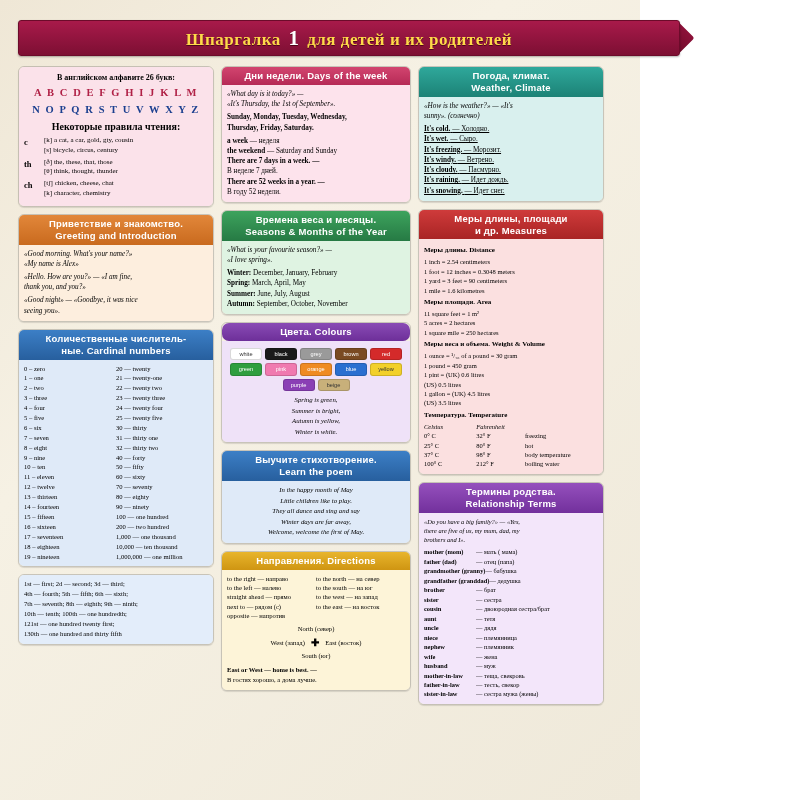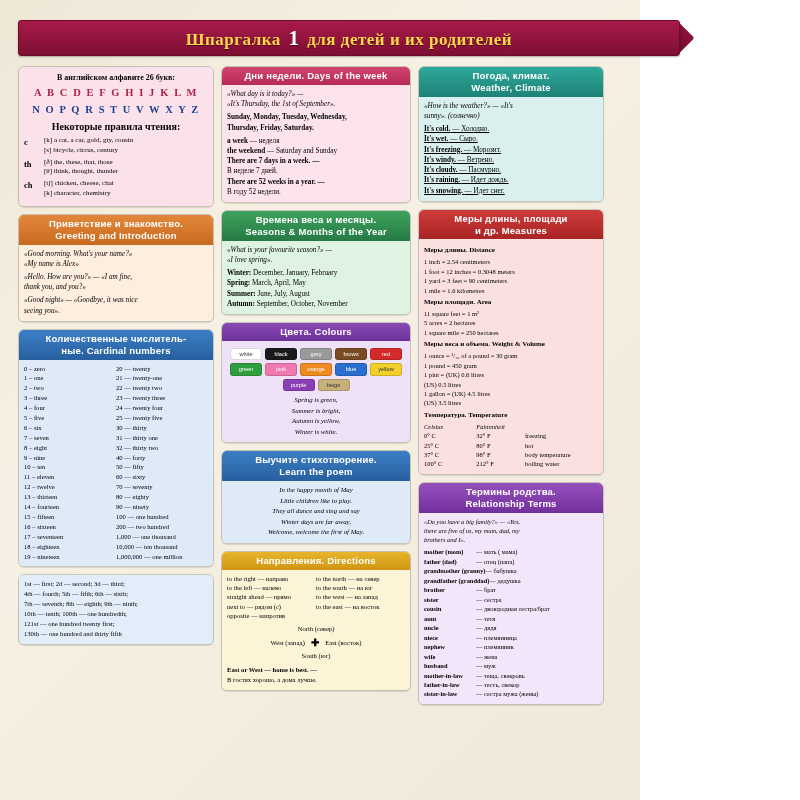--- a/index.html
+++ b/index.html
@@ -55,7 +55,7 @@
   .yellow .hd{background:linear-gradient(#e8b52c,#cf9512);} .yellow .bd{background:#fdf4d8;}
   .blue .hd{background:linear-gradient(#3c7fc6,#275f9e);} .blue .bd{background:#dfeaf8;}
   .blue2 .hd{background:linear-gradient(#4a8fd0,#2f6cab);} .blue2 .bd{background:#e3edfa;}
-  .purple .hd{background:linear-gradient(#8a4bb5,#6d2f99);} .purple .bd{background:#efe2f8;}
+  .purple .hd{background:linear-gradient(#8a4bb5,#6d2f99);border-radius:7px;} .purple .bd{background:#efe2f8;}
   .purple2 .hd{background:linear-gradient(#9550bd,#72309c);} .purple2 .bd{background:#f3e6fa;}
   .redc .hd{background:linear-gradient(#cf3b3b,#a92424);} .redc .bd{background:#fbe0e0;}
   

